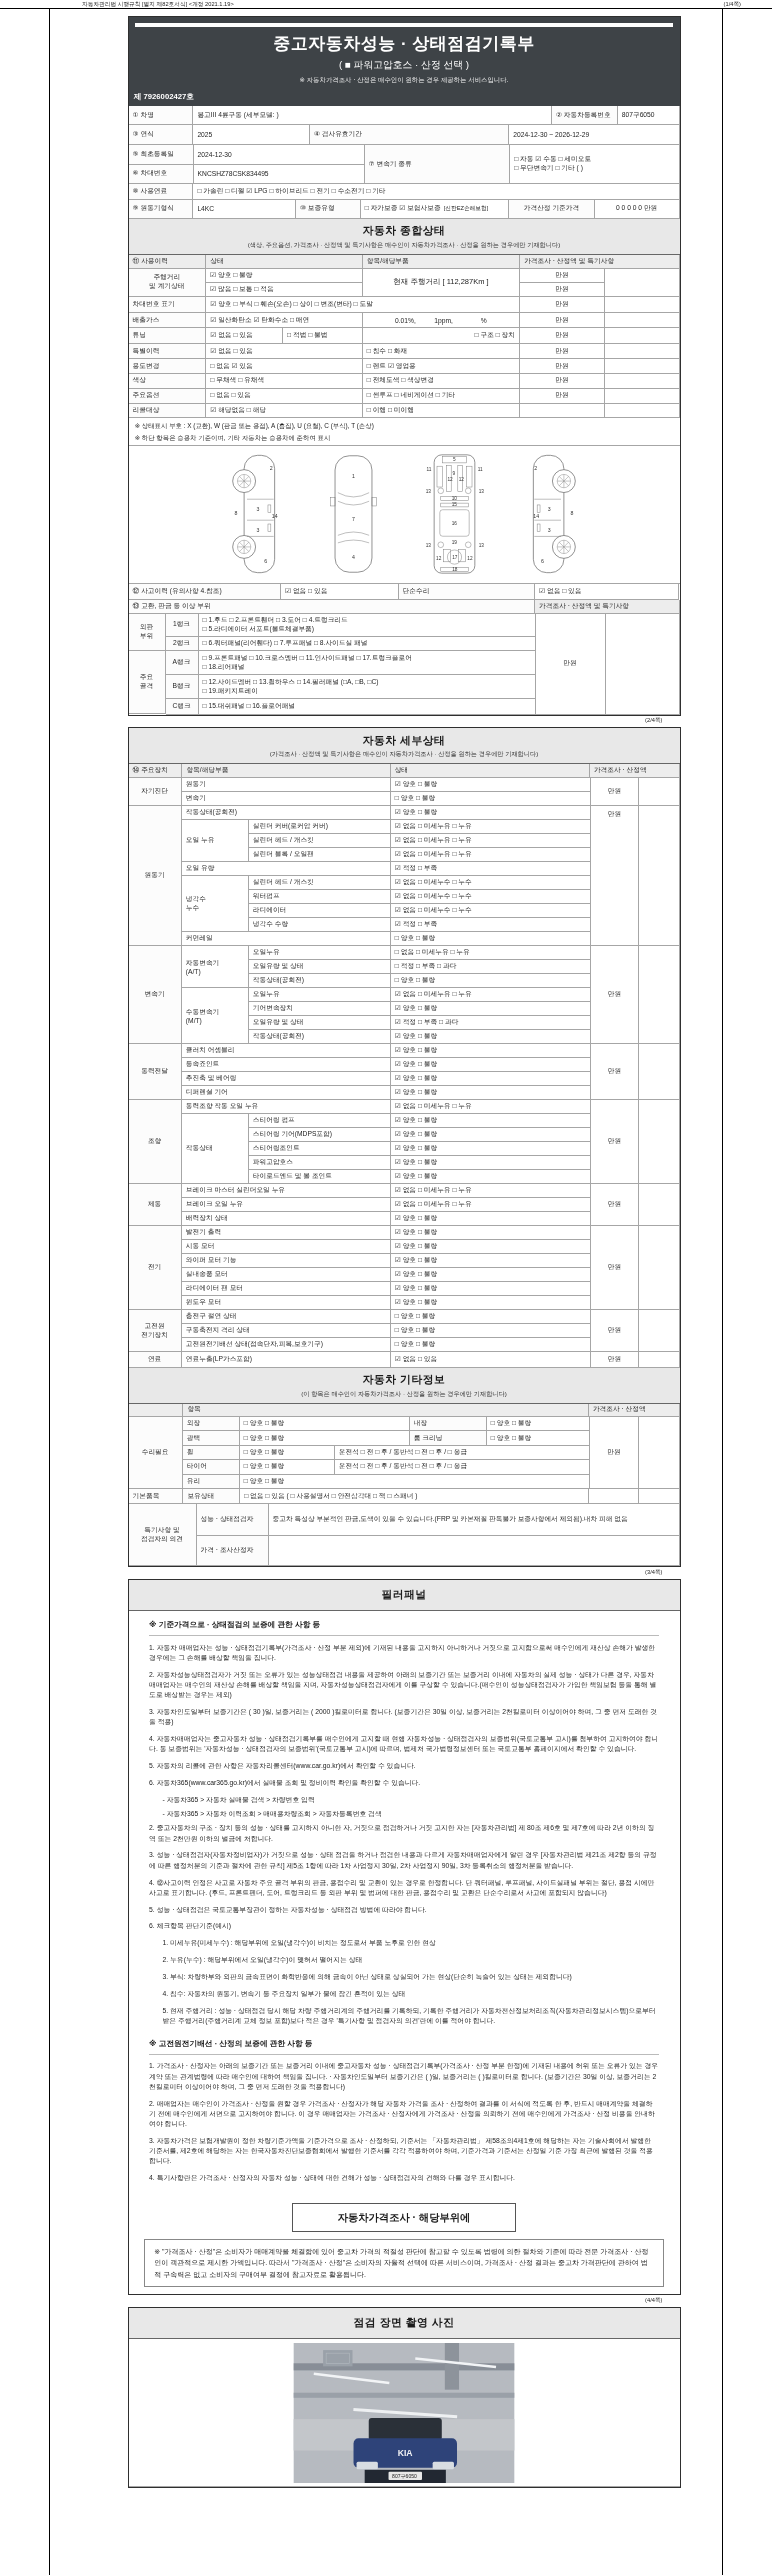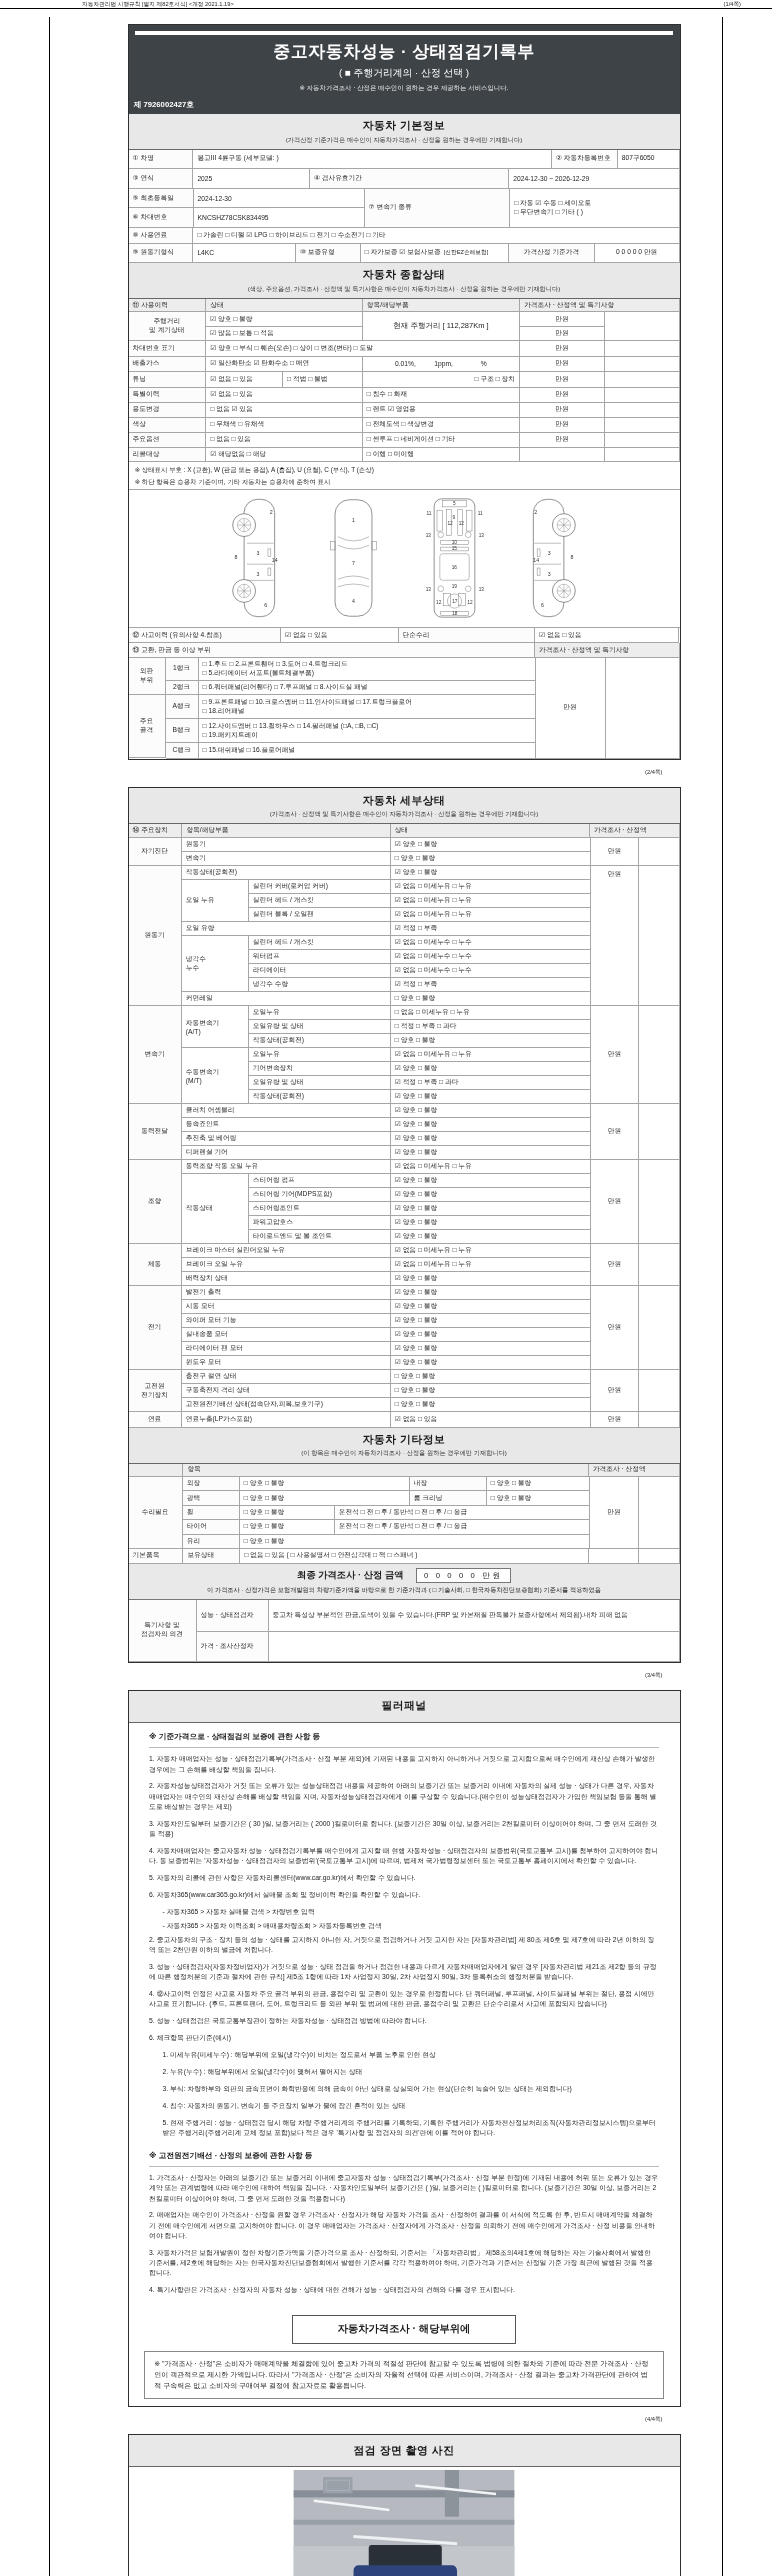--- a/index.html
+++ b/index.html
@@ -9,7 +9,7 @@
   .topstrip .law{position:absolute;left:82px;top:0.5px;font-size:5.7px;color:#222;}
   .topstrip .pg{position:absolute;right:32px;top:0.5px;font-size:5.7px;color:#222;}
   .frame{margin-left:49px;width:674px;height:2566px;border-left:1.5px solid #000;border-right:1.5px solid #000;box-sizing:border-box;background:#fff;}
-  .sheet{width:553px;margin:8px auto;padding-left:36px;}
+  .sheet{width:553px;margin:0 auto;padding-left:36px;}
   .blk{border:1.5px solid #2f2f2f;background:#fff;}
   .marker{width:553px;margin:0 auto;text-align:right;font-size:5.7px;color:#222;padding:1.5px 0 2.1px;}
   

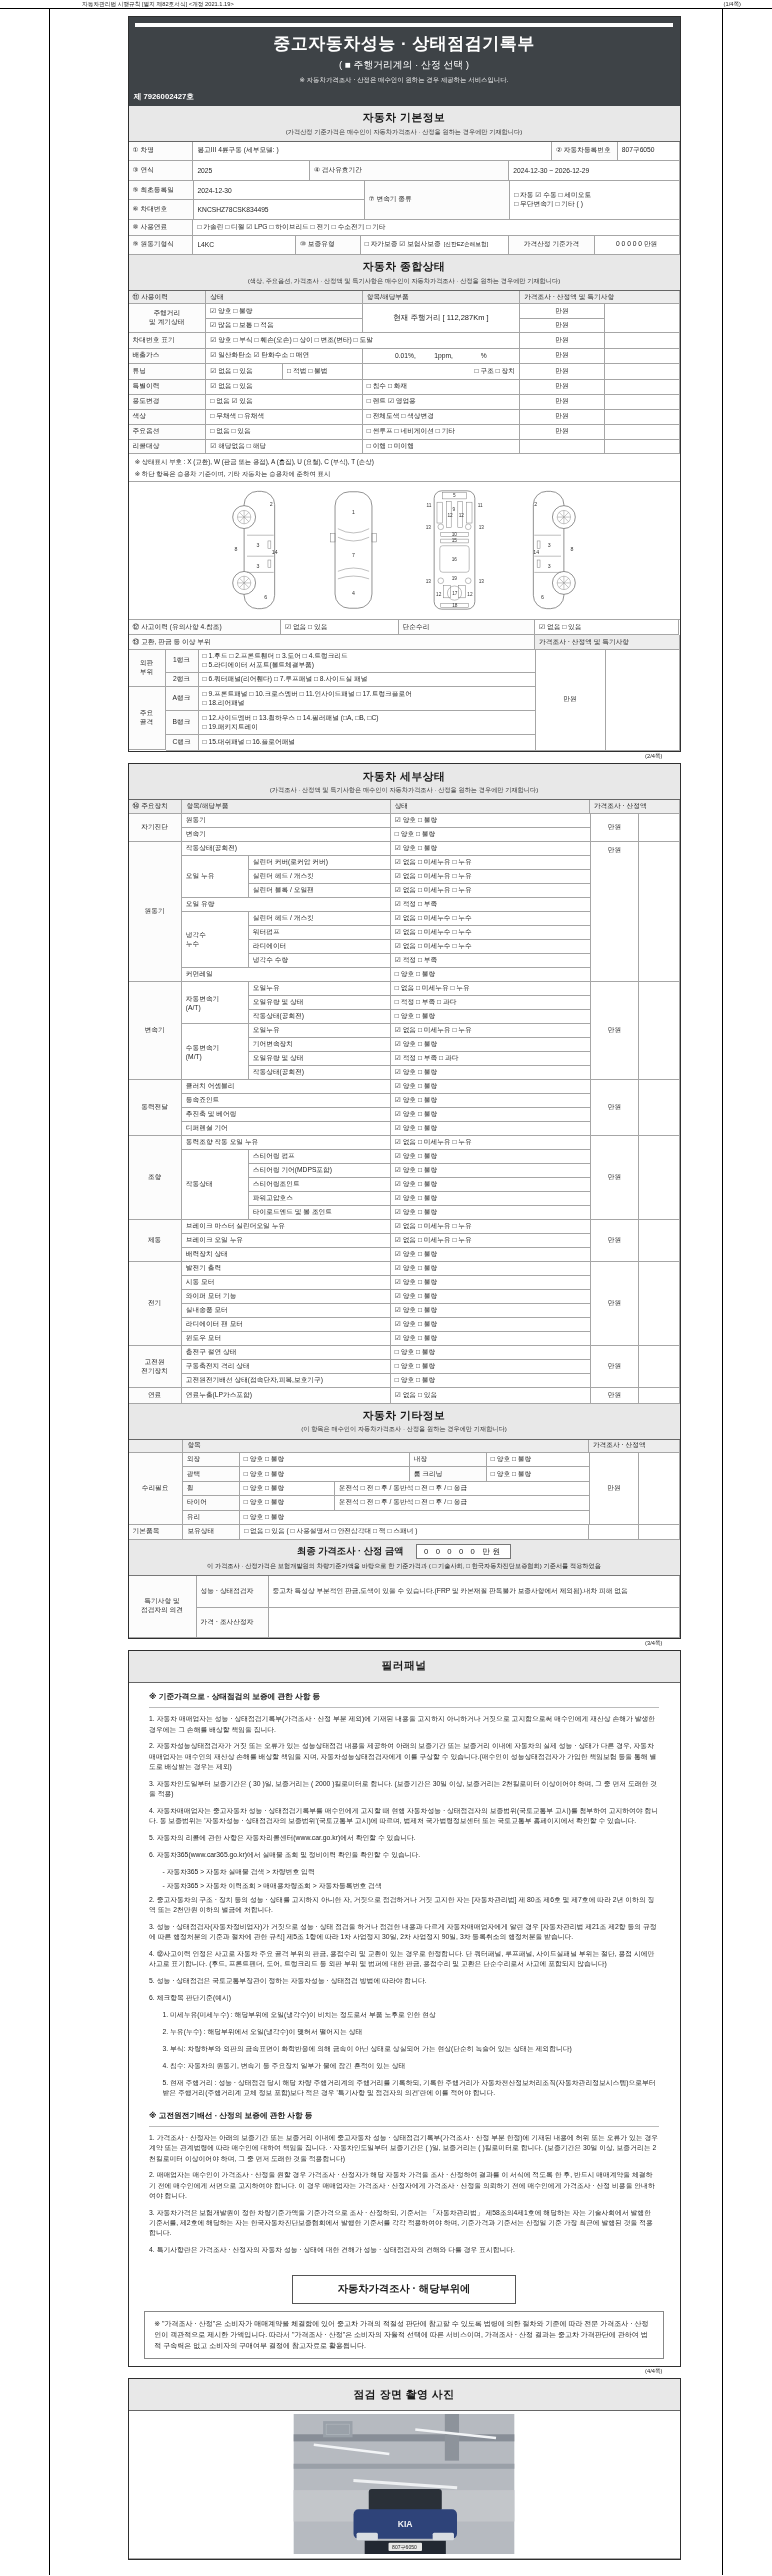--- a/index.html
+++ b/index.html
@@ -64,7 +64,7 @@
       <div class="dhead">
         <div class="bar"></div>
         <div class="t1">중고자동차성능 · 상태점검기록부</div>
-        <div class="t2">( ■ 주행거리계의 · 산정 선택 )</div>
+        <div class="t2">( ■ 파워고압호스 · 산정 선택 )</div>
         <div class="t3">※ 자동차가격조사 · 산정은 매수인이 원하는 경우 제공하는 서비스입니다.</div>
         <div class="no">제 7926002427호</div>
       </div>

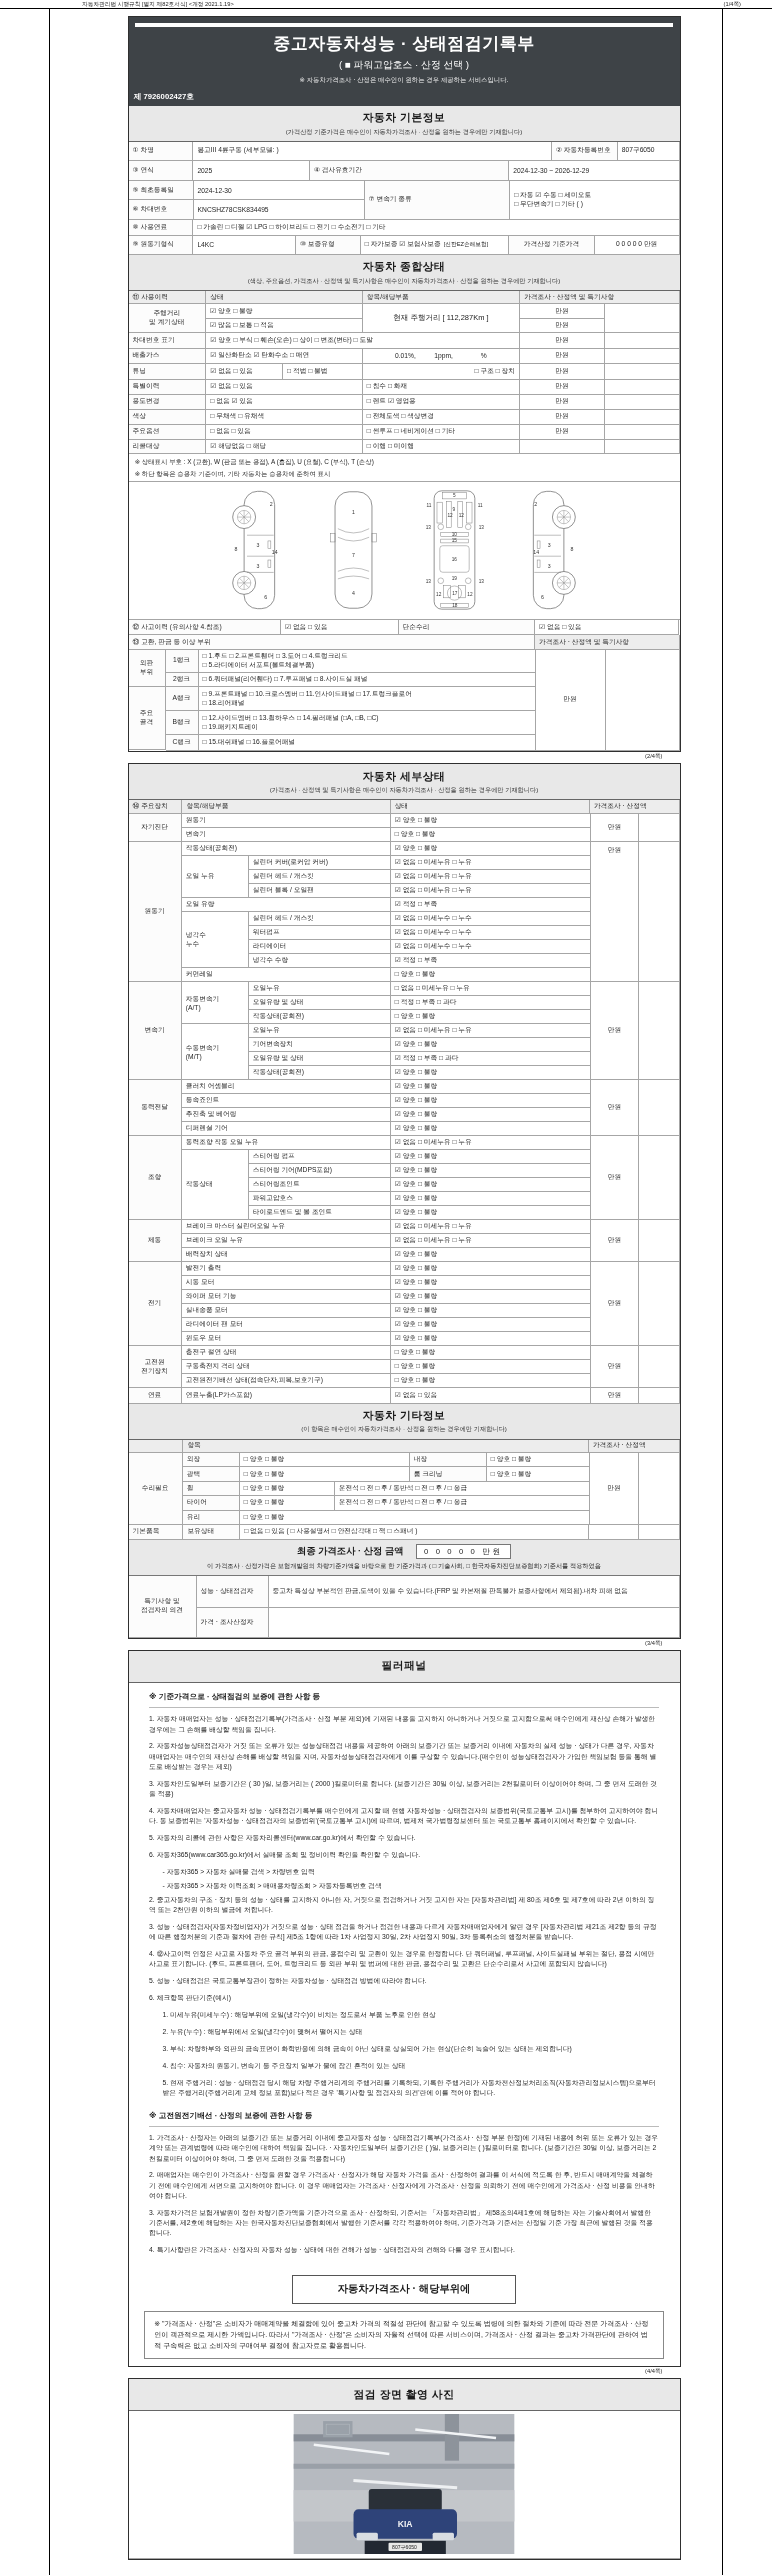--- a/index.html
+++ b/index.html
@@ -69,10 +69,6 @@
         <div class="no">제 7926002427호</div>
       </div>
 
-      <div class="band">
-        <div class="bt">자동차 기본정보</div>
-        <div class="bs">(가격산정 기준가격은 매수인이 자동차가격조사 · 산정을 원하는 경우에만 기재합니다)</div>
-      </div>
       <div>
         <div class="row" style="height:19.6px;">
           <div class="c lbl" style="width:65px;">① 차명</div>

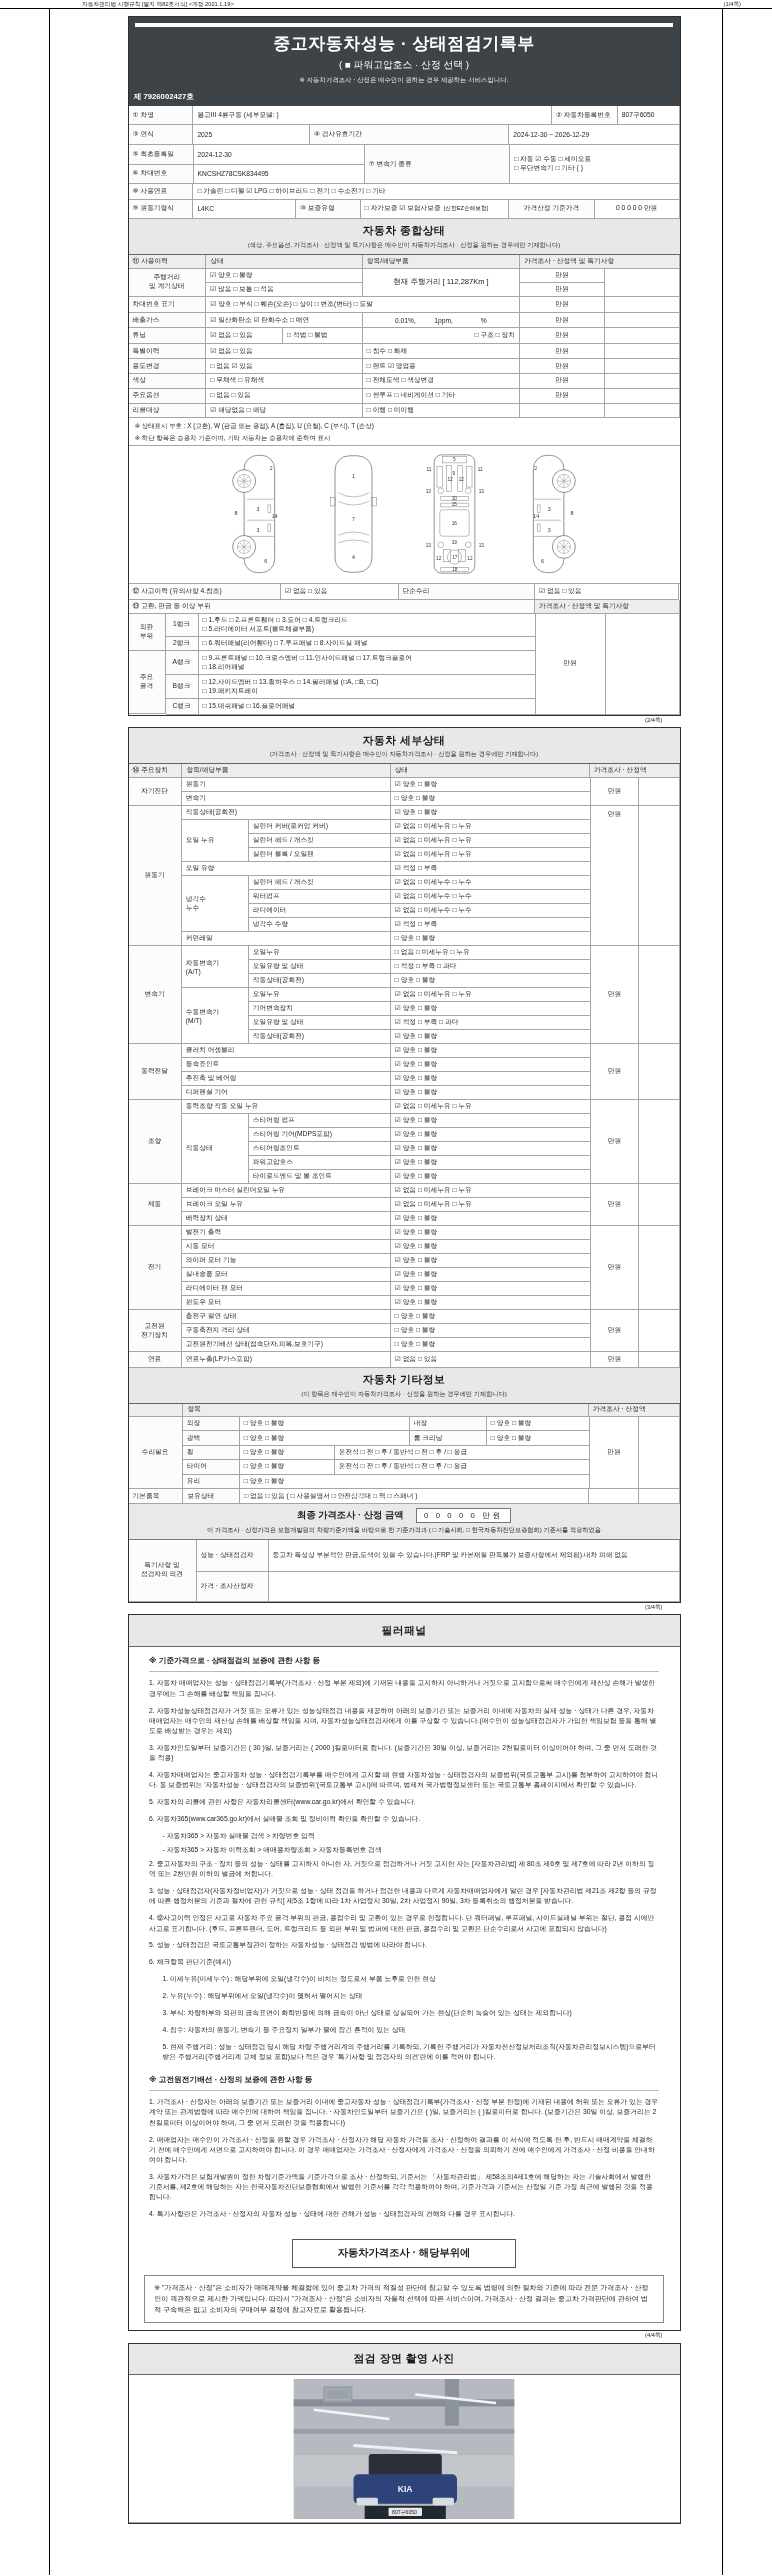--- a/index.html
+++ b/index.html
@@ -683,13 +683,6 @@
         <div class="c" style="width:41px;"></div>
       </div>
 
-      <div style="background:#e9e9e9;border-bottom:0.5px solid #777;padding:4.1px 0 3.6px;">
-        <div style="display:flex;justify-content:center;align-items:center;gap:12.4px;">
-          <span style="font-size:9.3px;font-weight:bold;">최종 가격조사 · 산정 금액</span>
-          <span class="amountbox">0 0 0 0 0 만원</span>
-        </div>
-        <div style="text-align:center;font-size:6.2px;margin-top:3.1px;">이 가격조사 · 산정가격은 보험개발원의 차량기준가액을 바탕으로 한 기준가격과 ( □ 기술사회, □ 한국자동차진단보증협회) 기준서를 적용하였음</div>
-      </div>
       <div class="grp">
         <div class="c lbl pl" style="width:71px;">특기사항 및
 점검자의 의견</div>

